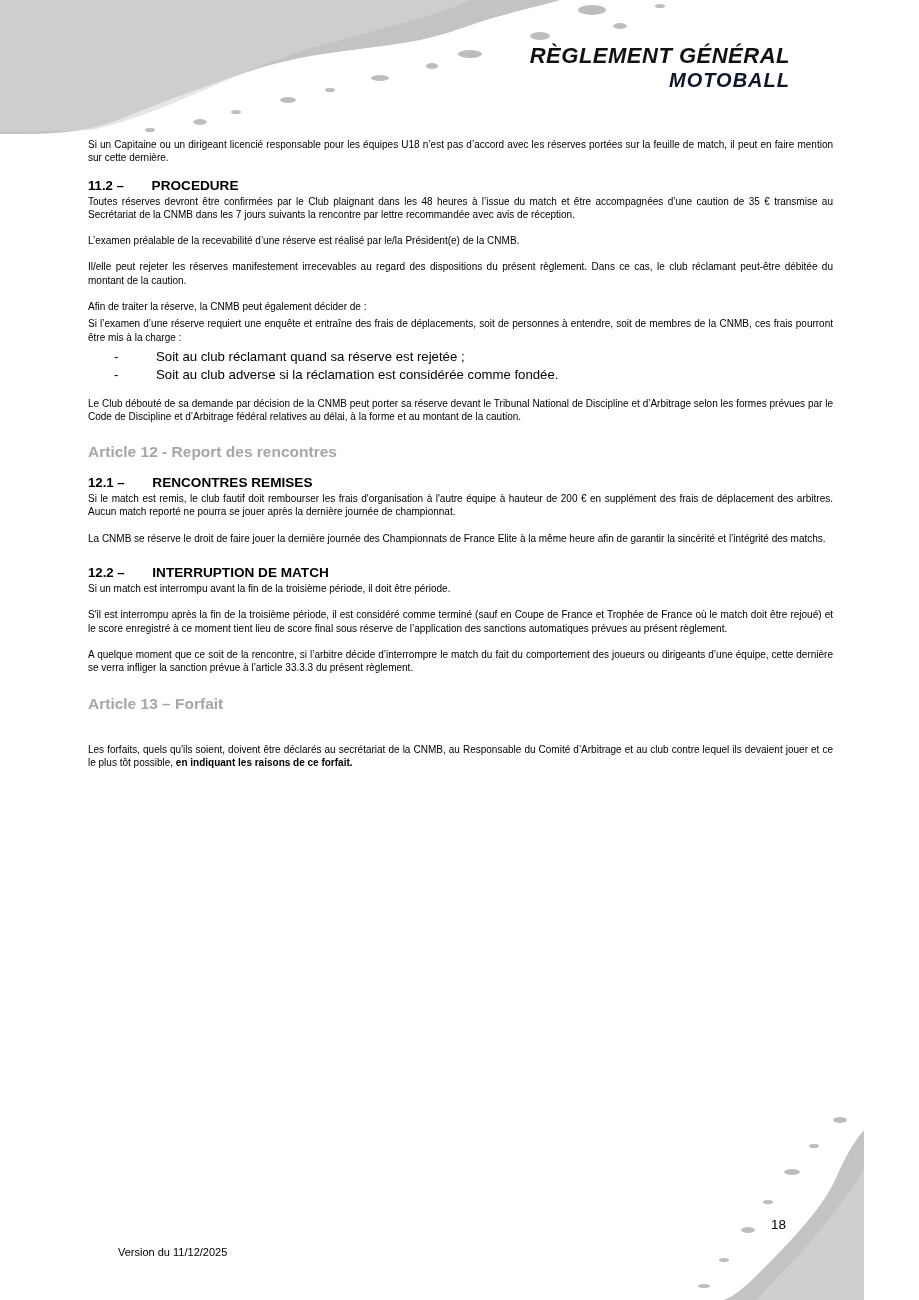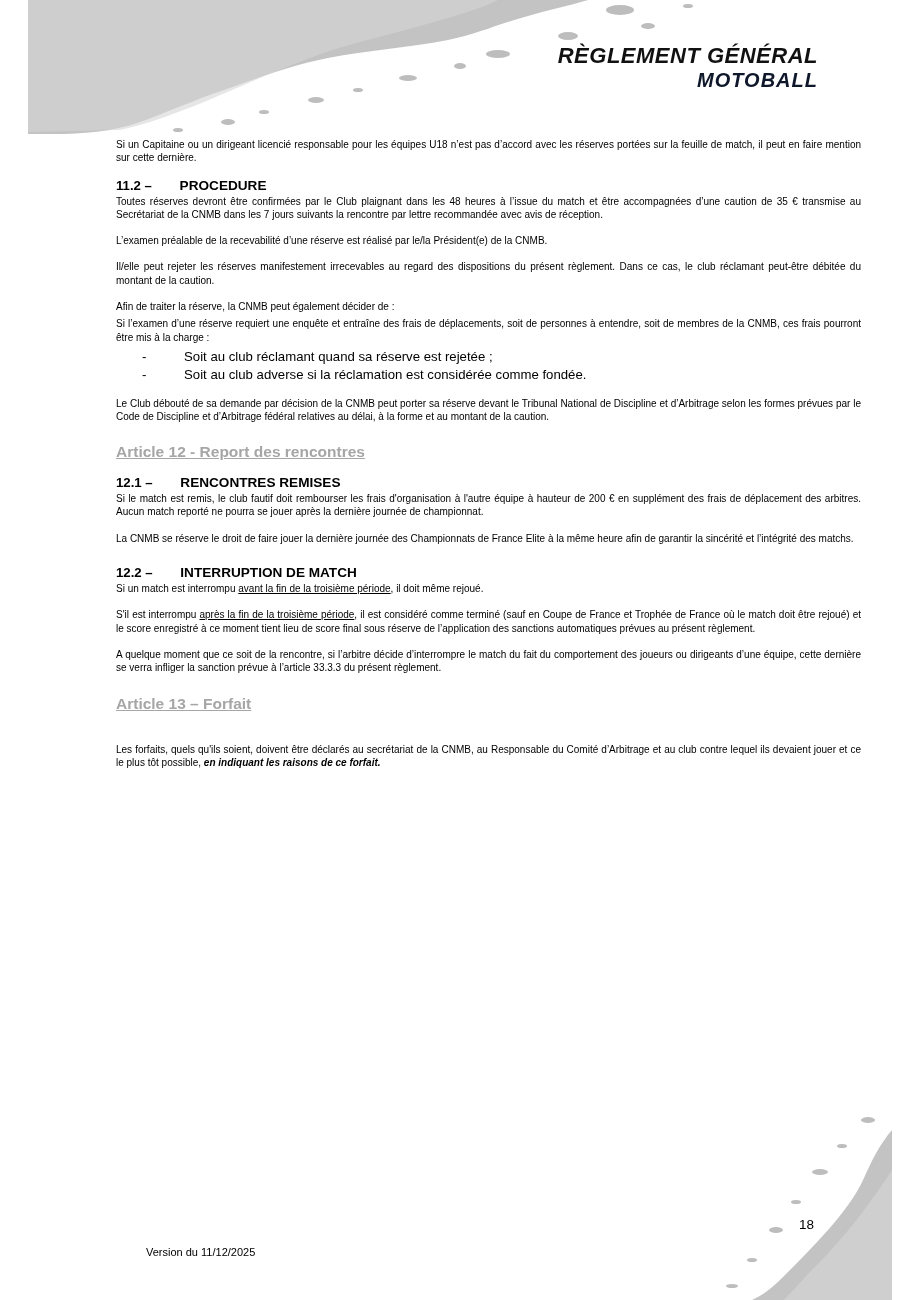--- a/index.html
+++ b/index.html
@@ -18,7 +18,6 @@
     background: #ffffff;
     overflow: hidden;
     box-sizing: border-box;
-    margin-left: 28px;
   }
 
   

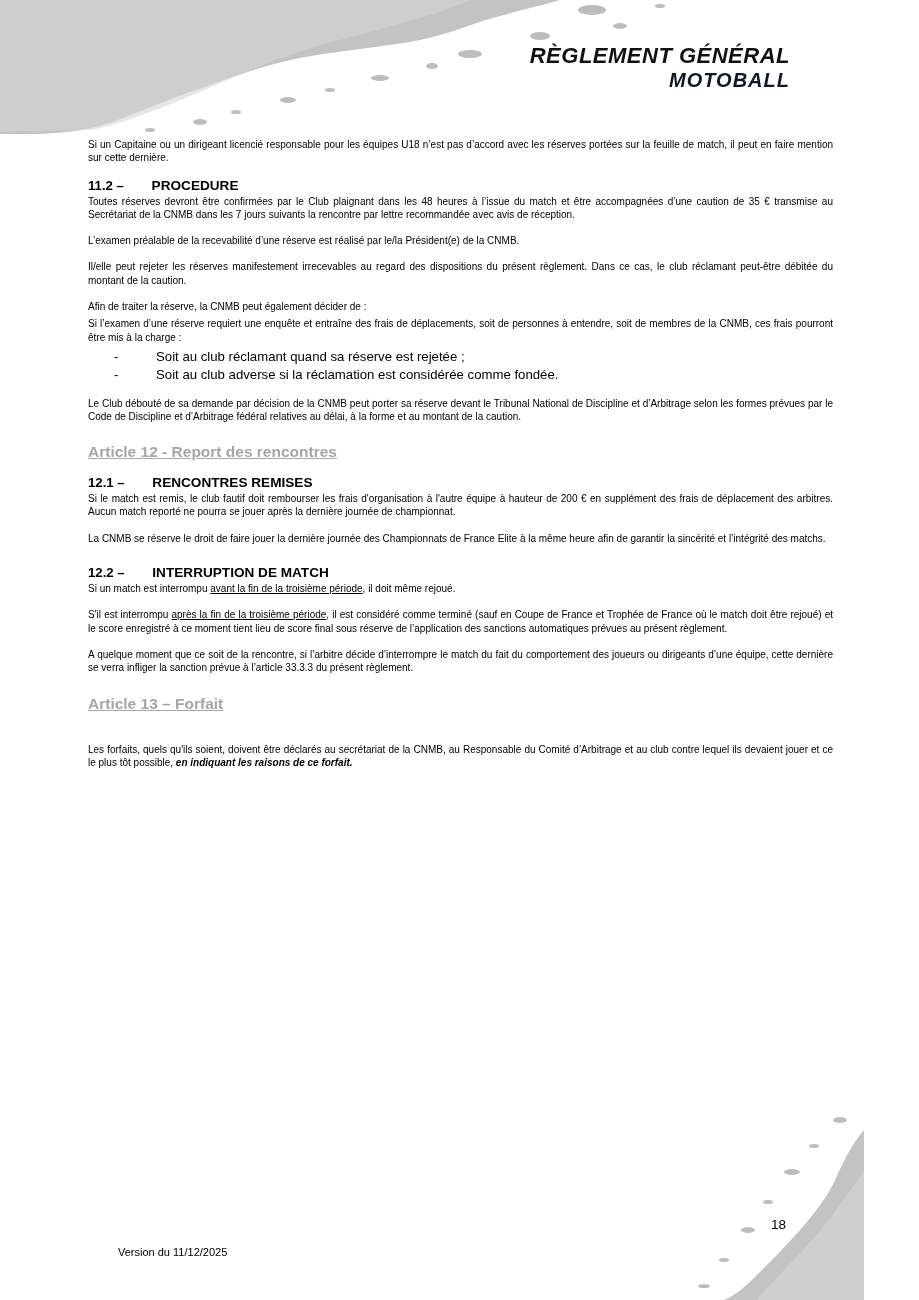--- a/index.html
+++ b/index.html
@@ -91,7 +91,6 @@
     font-weight: bold;
     color: #a6a6a6;
     margin: 20px 0 14px 0;
-    text-decoration: underline;
   }
   ul.dashlist {
     list-style: none;

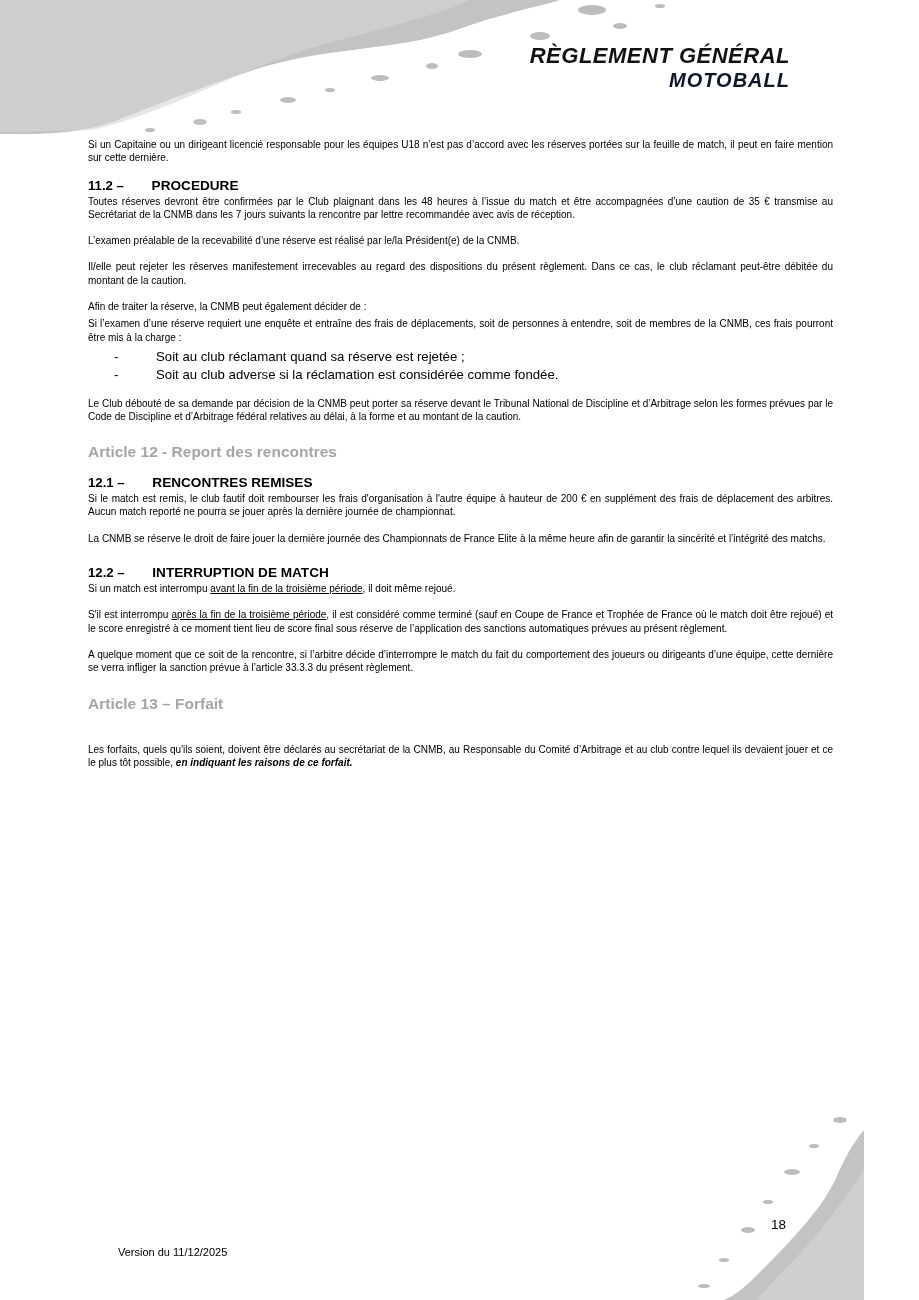--- a/index.html
+++ b/index.html
@@ -109,7 +109,7 @@
     left: 0;
     top: 0;
   }
-  .u { text-decoration: underline; }
+  .u { }
   .b { font-weight: bold; font-style: italic; }
   .spacer-lg { height: 16px; }
 

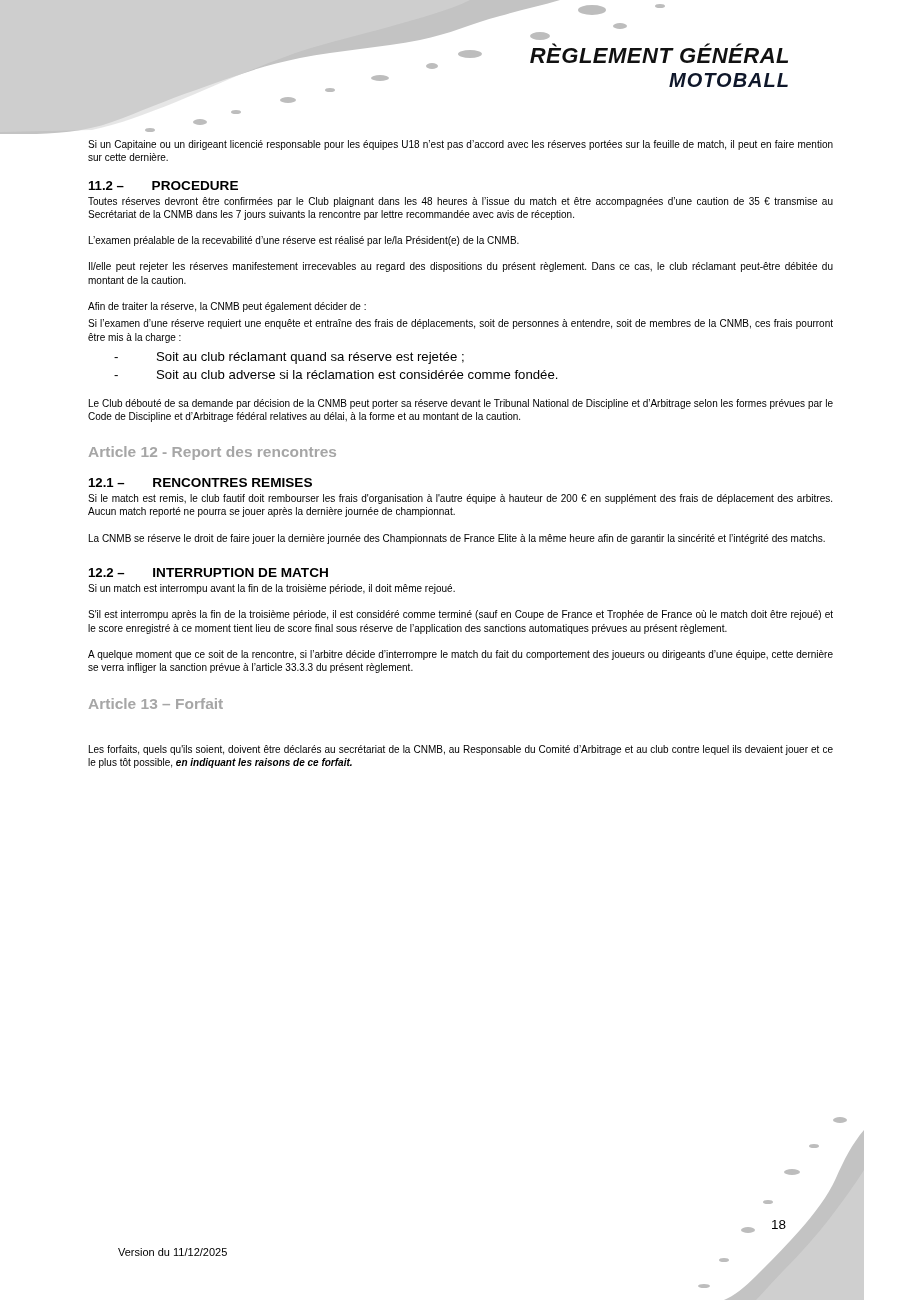--- a/index.html
+++ b/index.html
@@ -192,7 +192,7 @@
     <div class="sub-head" style="margin-top:20px;">
       <span>12.2 – </span><span class="sc">INTERRUPTION DE MATCH</span>
     </div>
-    <p class="body"><span>Si un match est interrompu </span><span class="u">avant la fin de la troisième période</span><span>, il doit même rejoué.</span></p>
+    <p class="body"><span>Si un match est interrompu </span><span class="u">avant la fin de la troisième période</span><span>, il doit être période.</span></p>
 
     <p class="body"><span>S'il est interrompu </span><span class="u">après la fin de la troisième période</span><span>, il est considéré comme terminé (sauf en Coupe de France et Trophée de France où le match doit être rejoué) et le score enregistré à ce moment tient lieu de score final sous réserve de l’application des sanctions automatiques prévues au présent règlement.</span></p>
 

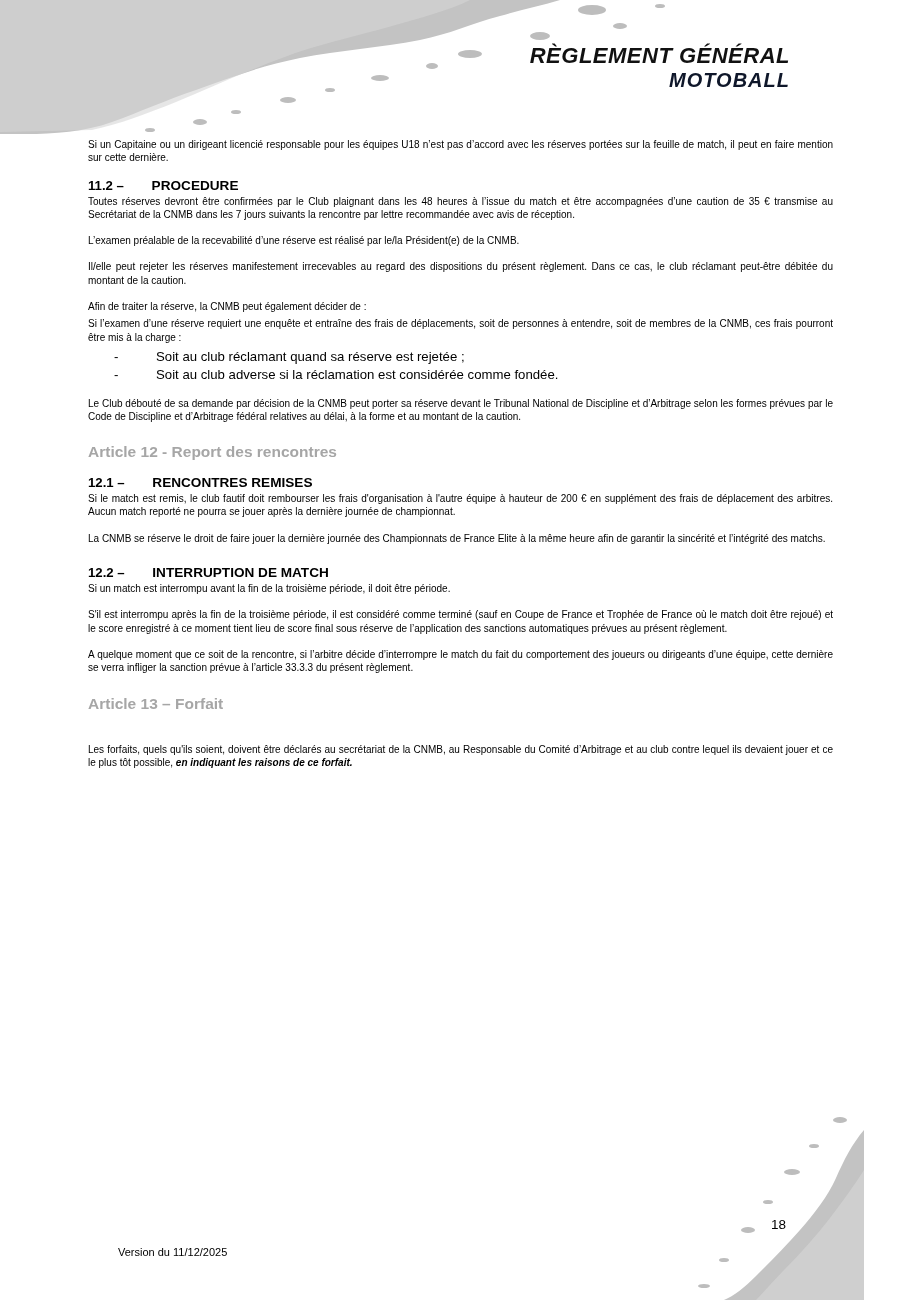--- a/index.html
+++ b/index.html
@@ -110,7 +110,7 @@
     top: 0;
   }
   .u { }
-  .b { font-weight: bold; font-style: italic; }
+  .b { font-weight: bold; }
   .spacer-lg { height: 16px; }
 
   

